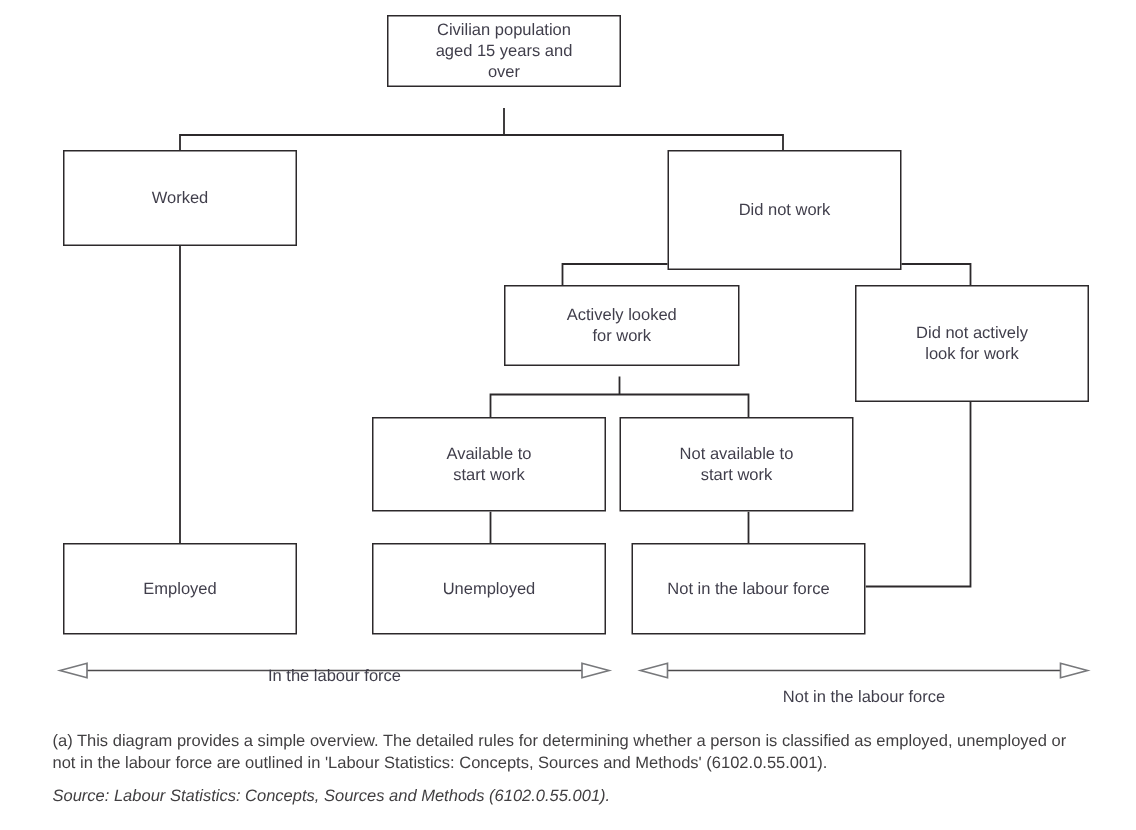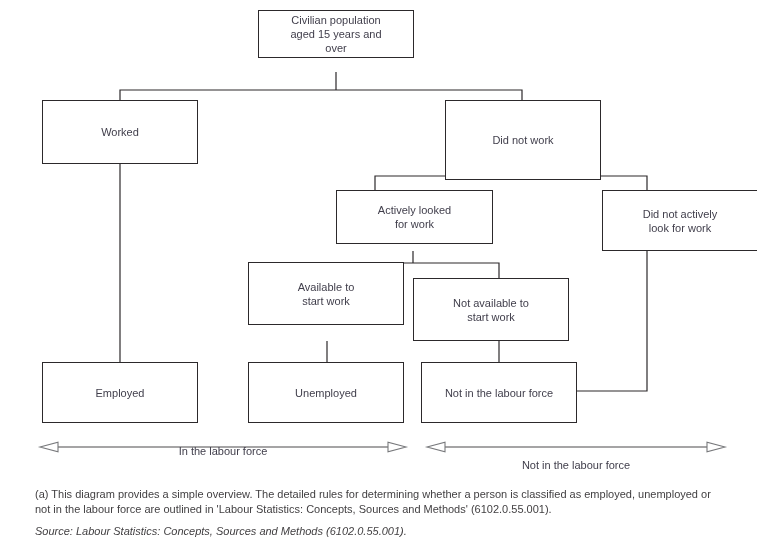--- a/index.html
+++ b/index.html
@@ -118,7 +118,7 @@
   <div class="node" style="left:336px; top:190px; width:157px; height:54px;">Actively looked
 for work</div>
 
-  <div class="node" style="left:570px; top:190px; width:156px; height:61px;margin-left:32px;">Did not actively
+  <div class="node" style="left:570px; top:190px; width:156px; height:78px;">Did not actively
 look for work</div>
 
   <div class="node" style="left:248px; top:262px; width:156px; height:63px;">Available to

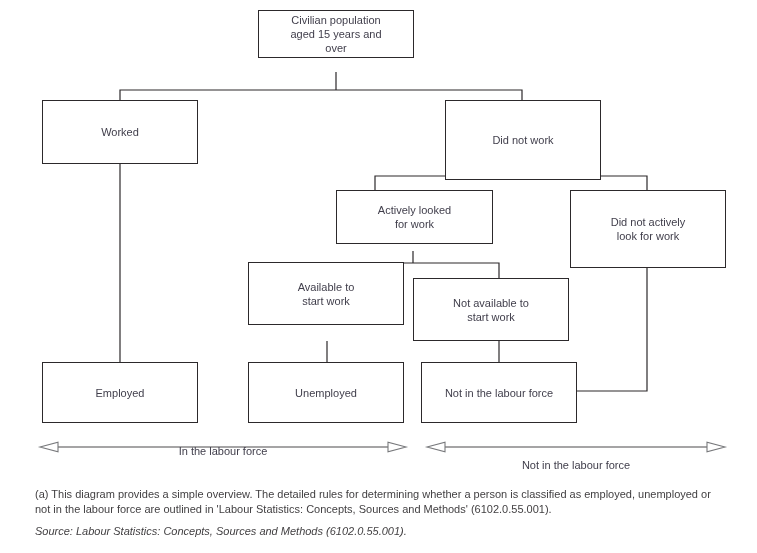--- a/index.html
+++ b/index.html
@@ -121,7 +121,7 @@
   <div class="node" style="left:570px; top:190px; width:156px; height:78px;">Did not actively
 look for work</div>
 
-  <div class="node" style="left:248px; top:262px; width:156px; height:63px;">Available to
+  <div class="node" style="left:248px; top:278px; width:156px; height:63px;">Available to
 start work</div>
 
   <div class="node" style="left:413px; top:278px; width:156px; height:63px;">Not available to

